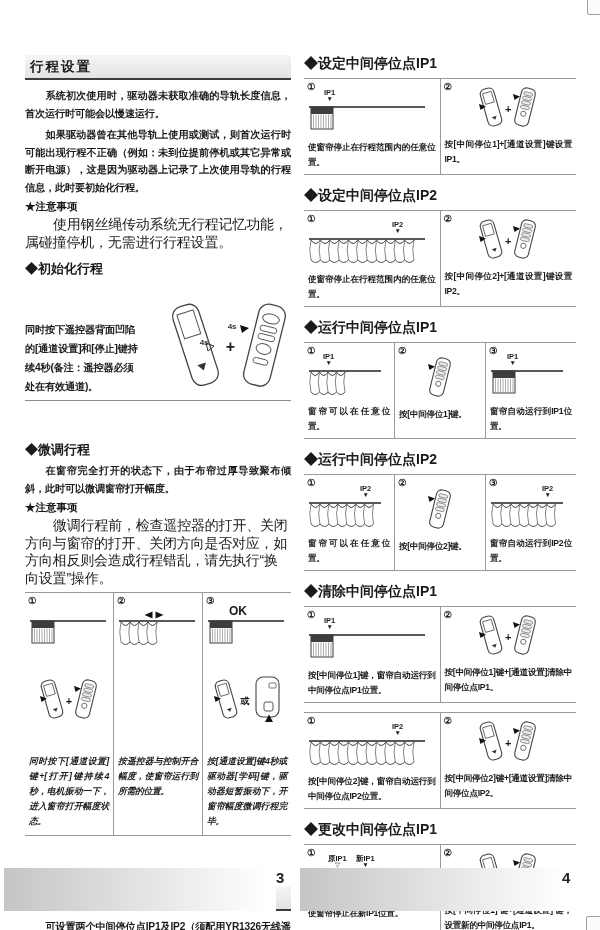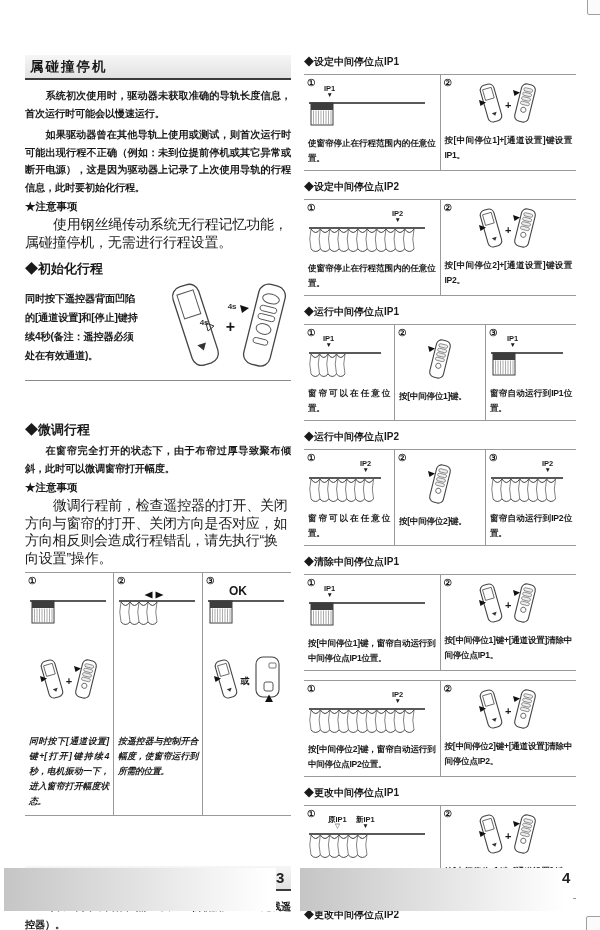--- a/index.html
+++ b/index.html
@@ -79,7 +79,7 @@
 
 <div class="page" id="page3">
 
-  <div class="sec-header" style="margin-top:55px">属碰撞停机</div>
+  <div class="sec-header" style="margin-top:55px">行程设置</div>
 
   <p class="para" style="margin-top:7px">系统初次使用时，驱动器未获取准确的导轨长度信息，首次运行时可能会以慢速运行。</p>
   <p class="para">如果驱动器曾在其他导轨上使用或测试，则首次运行时可能出现行程不正确（例如：未到位提前停机或其它异常或断开电源），这是因为驱动器上记录了上次使用导轨的行程信息，此时要初始化行程。</p>

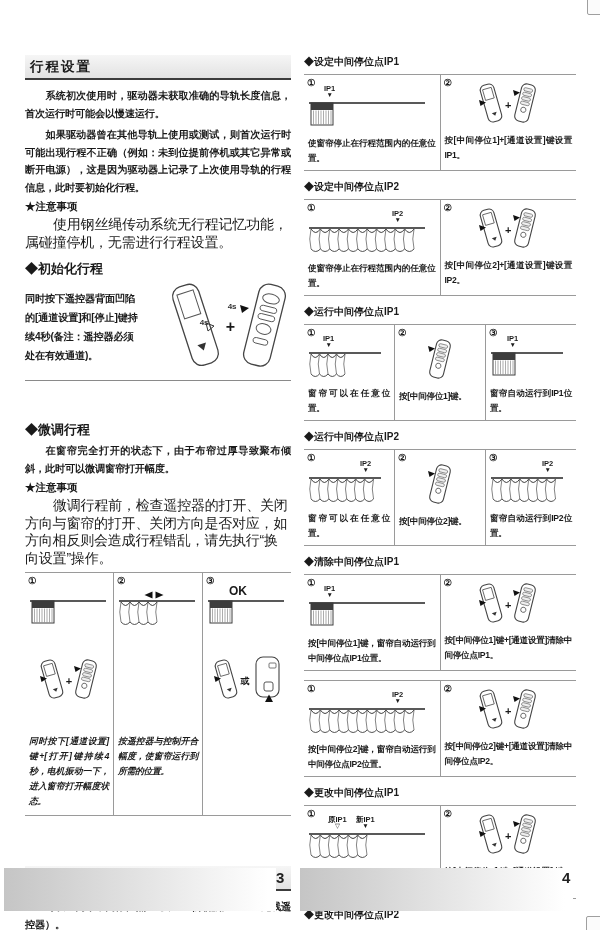--- a/index.html
+++ b/index.html
@@ -58,7 +58,7 @@
   
   .r-sec{margin-top:9px;}
   .r-sec:first-child{margin-top:55px;}
-  .r-title{font-size:10px;font-weight:bold;}
+  .r-title{font-size:14px;font-weight:bold;margin-top:12px;}
 
   
   .footbar{position:absolute;top:868px;height:43px;

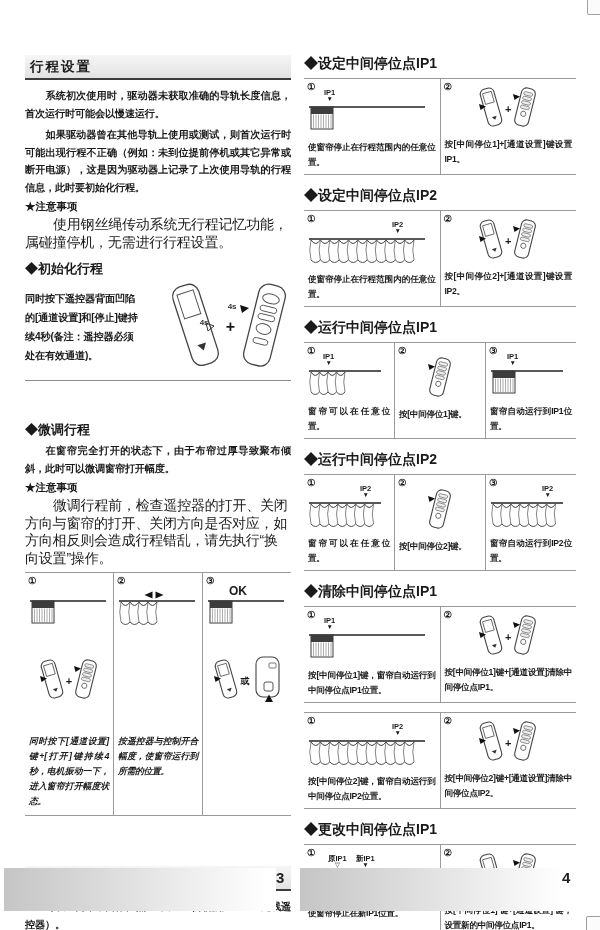--- a/index.html
+++ b/index.html
@@ -22,7 +22,7 @@
   .sub-title{font-size:13px;font-weight:bold;margin:9px 0 0;}
 
   
-  .init-fig{display:flex;margin-top:0;align-items:center;gap:24px;}
+  .init-fig{display:flex;margin-top:20px;align-items:flex-end;gap:24px;}
   .init-text{width:152px;font-size:10.2px;line-height:19px;font-weight:bold;
     letter-spacing:-0.2px;}
   .init-remotes{flex:1;display:flex;align-items:center;justify-content:center;

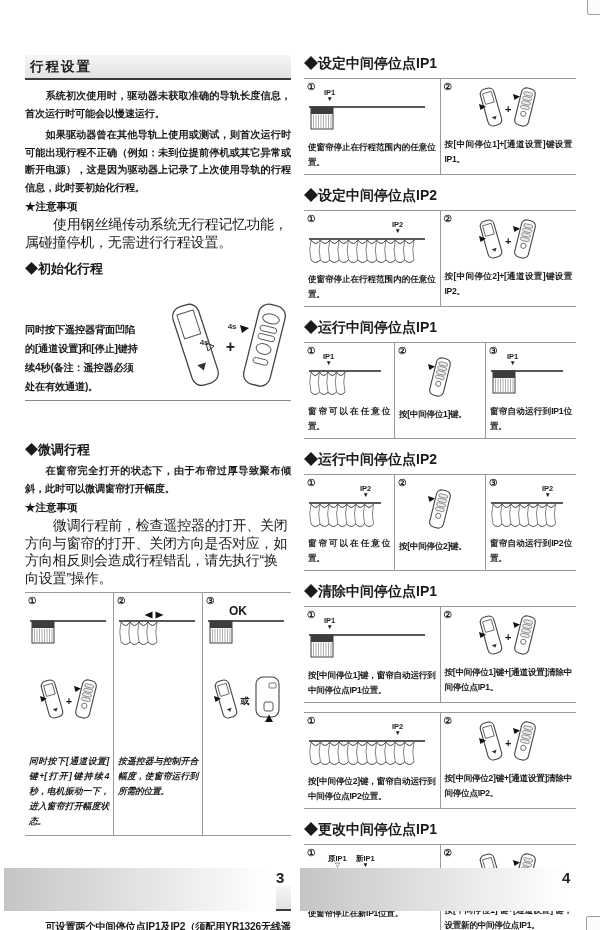--- a/index.html
+++ b/index.html
@@ -221,6 +221,7 @@
               <polygon points="13,47 21,47 17,39.5" fill="#111"></polygon>
             </svg></span>
       </div>
+      <div class="ctext">按[通道设置]键4秒或驱动器[学码]键，驱动器短暂振动下，开窗帘幅度微调行程完毕。</div>
     </div>
   </div>
 

